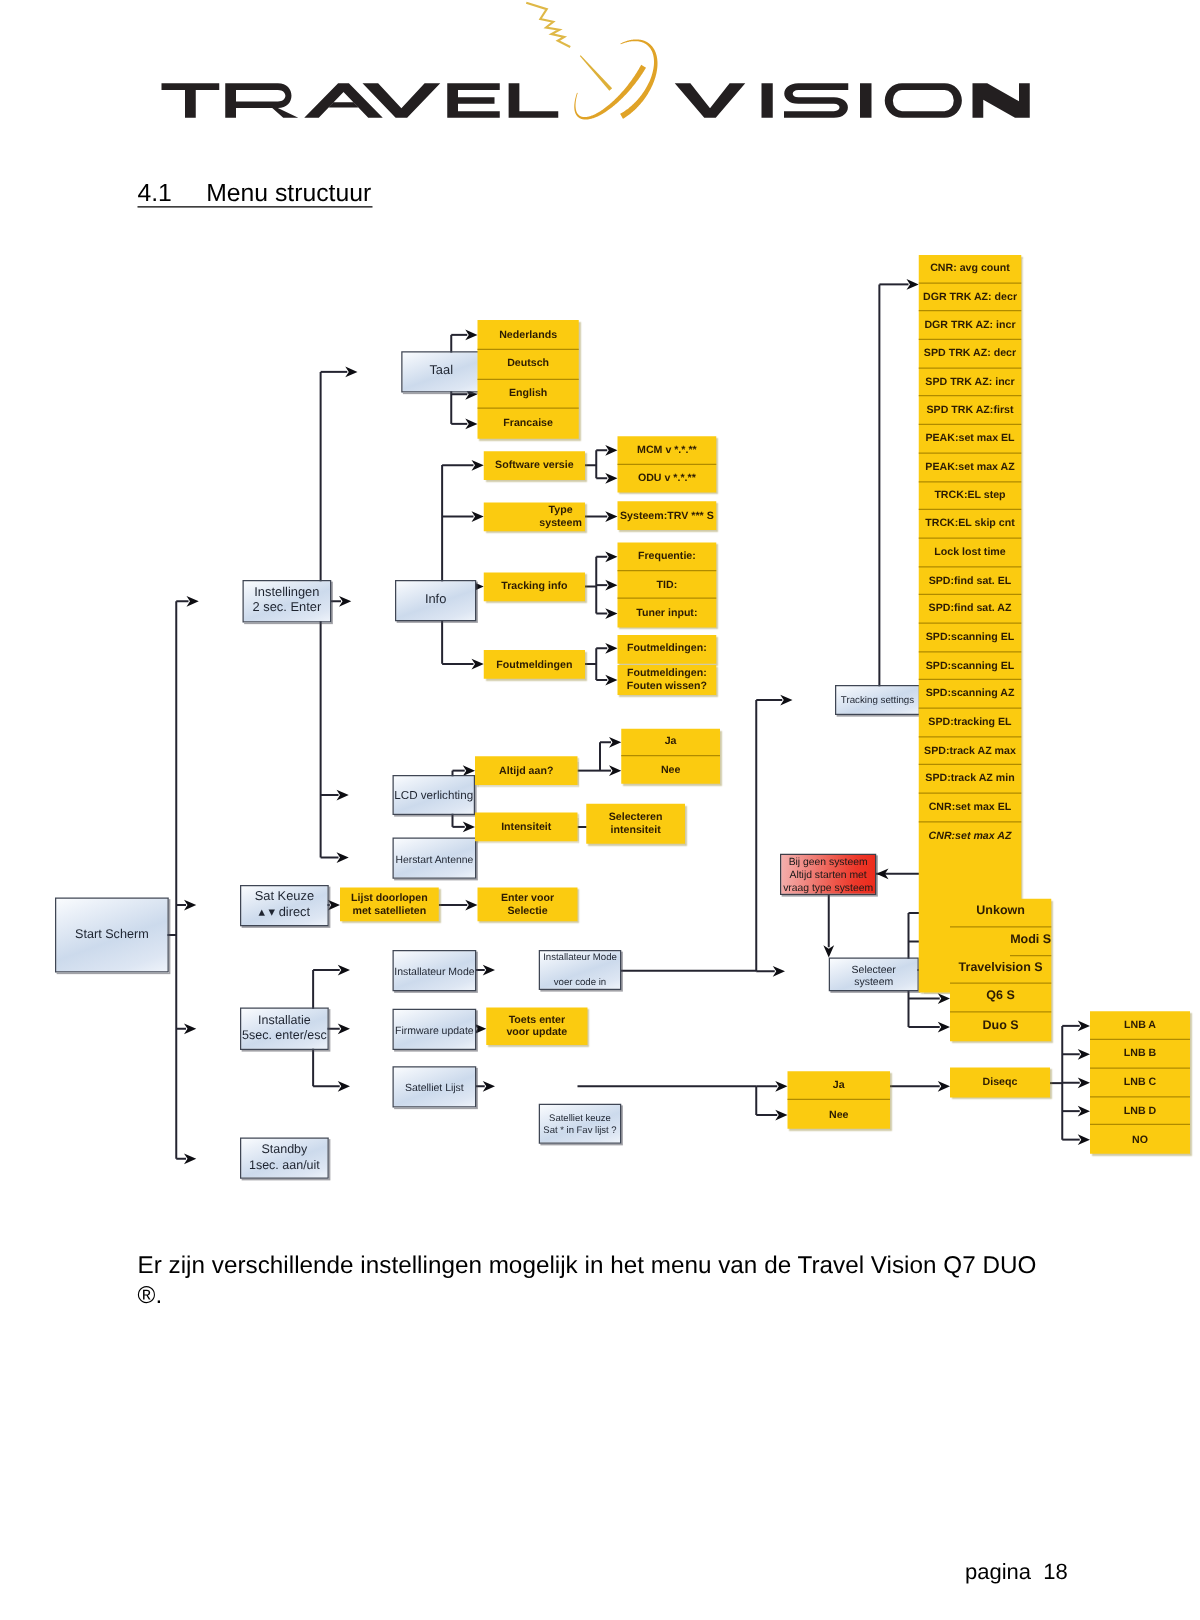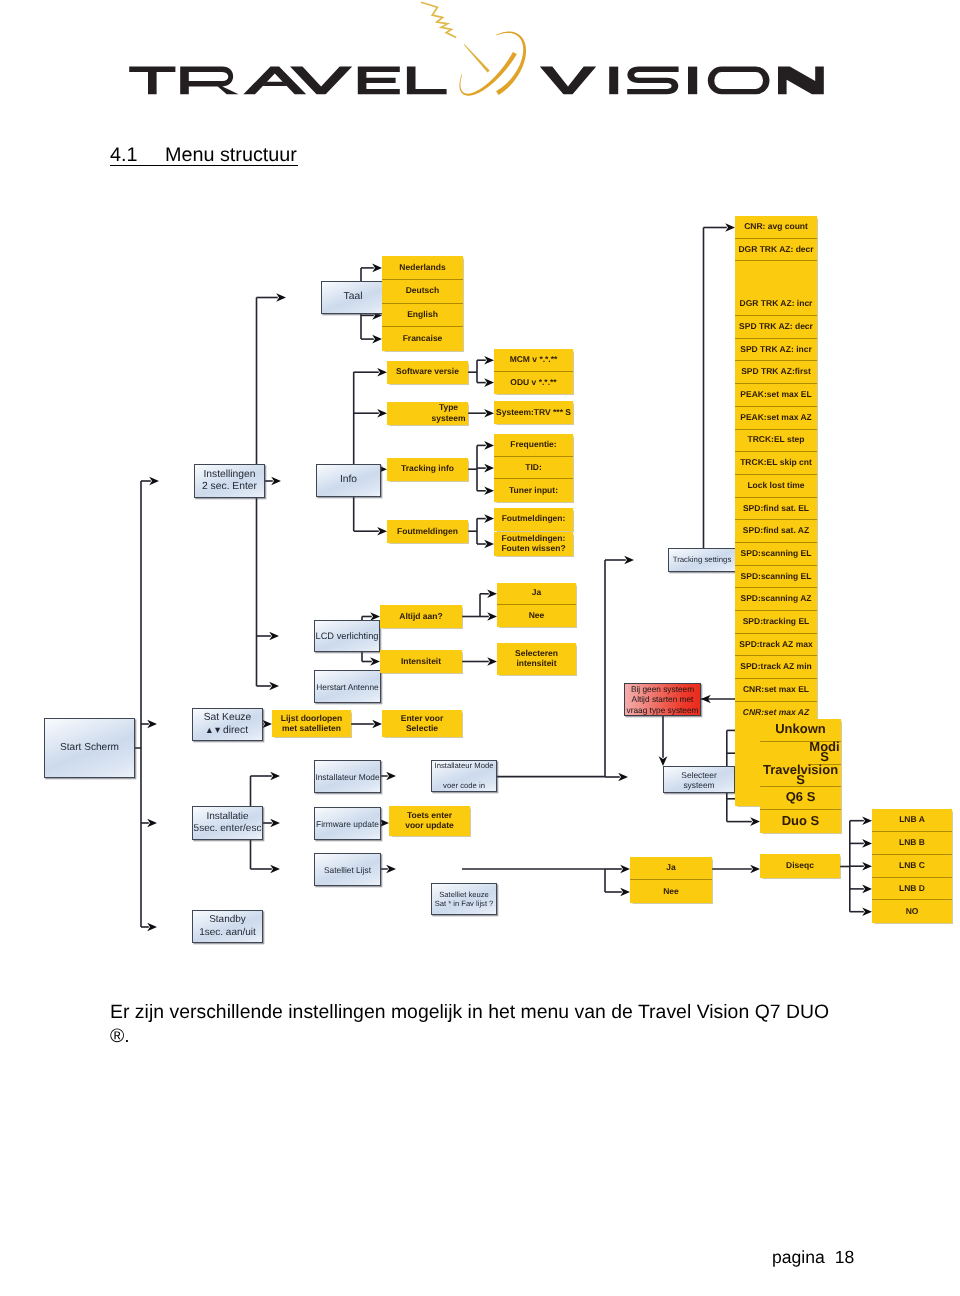--- a/index.html
+++ b/index.html
@@ -309,7 +309,7 @@
 <div class="row" style="height:30px;">Toets enter
 voor update</div>
 </div>
-<div class="yelgrp" style="left:735px;top:216px;width:82px;height:590px;font-size:8.5px;line-height:10.2px;">
+<div class="yelgrp" style="left:735px;top:204px;width:82px;height:590px;font-size:8.5px;line-height:10.2px;">
 <div class="row" style="height:22.7px;">CNR: avg count</div>
 <div class="row" style="height:22.7px;">DGR TRK AZ: decr</div>
 <div class="row" style="height:22.7px;margin-top:32px;">DGR TRK AZ: incr</div>

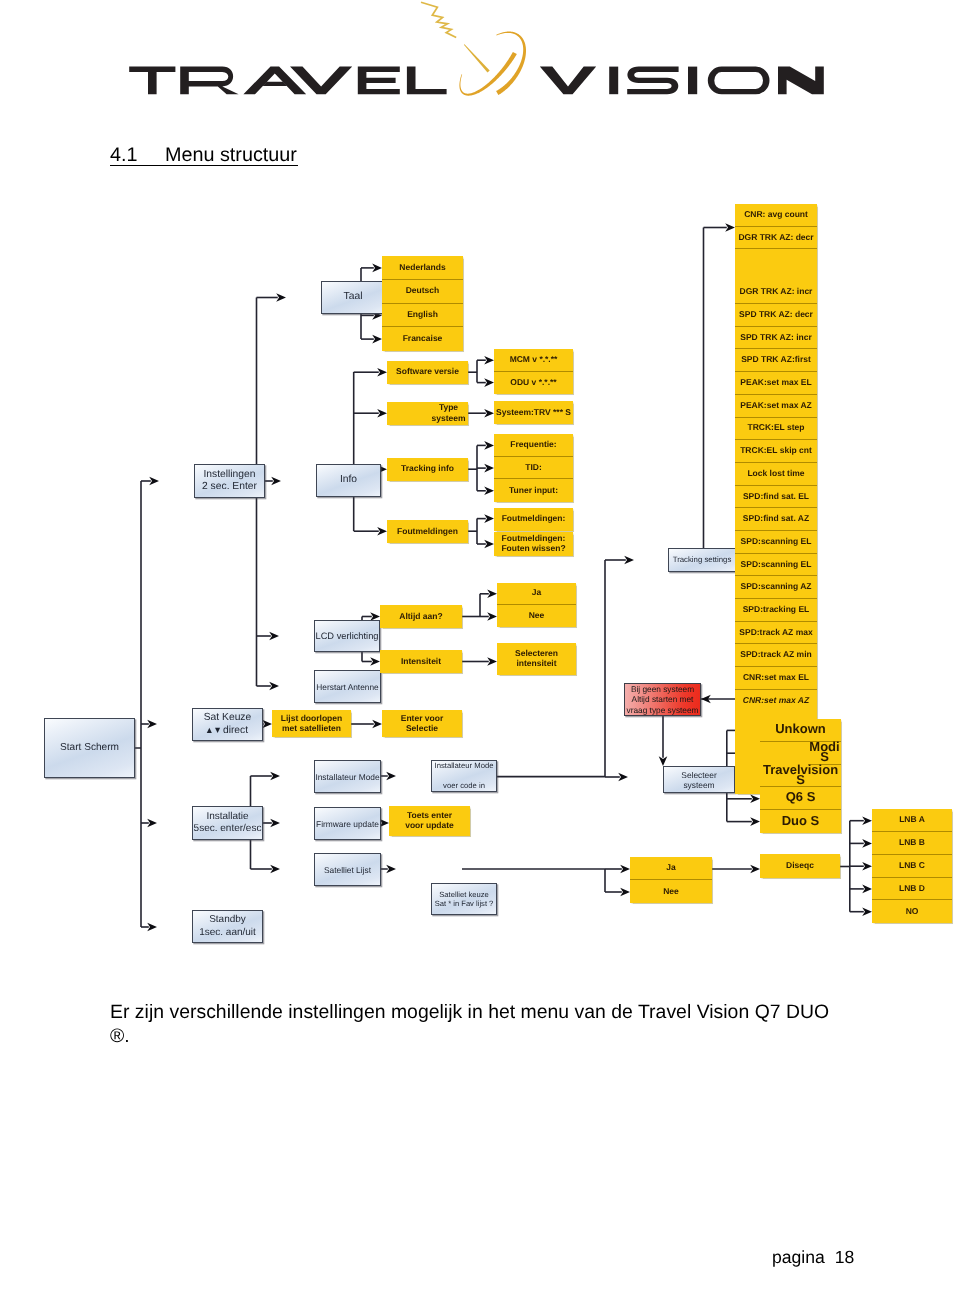--- a/index.html
+++ b/index.html
@@ -312,7 +312,7 @@
 <div class="yelgrp" style="left:735px;top:204px;width:82px;height:590px;font-size:8.5px;line-height:10.2px;">
 <div class="row" style="height:22.7px;">CNR: avg count</div>
 <div class="row" style="height:22.7px;">DGR TRK AZ: decr</div>
-<div class="row" style="height:22.7px;margin-top:32px;">DGR TRK AZ: incr</div>
+<div class="row" style="height:22.7px;">DGR TRK AZ: incr</div>
 <div class="row" style="height:22.7px;">SPD TRK AZ: decr</div>
 <div class="row" style="height:22.7px;">SPD TRK AZ: incr</div>
 <div class="row" style="height:22.7px;">SPD TRK AZ:first</div>

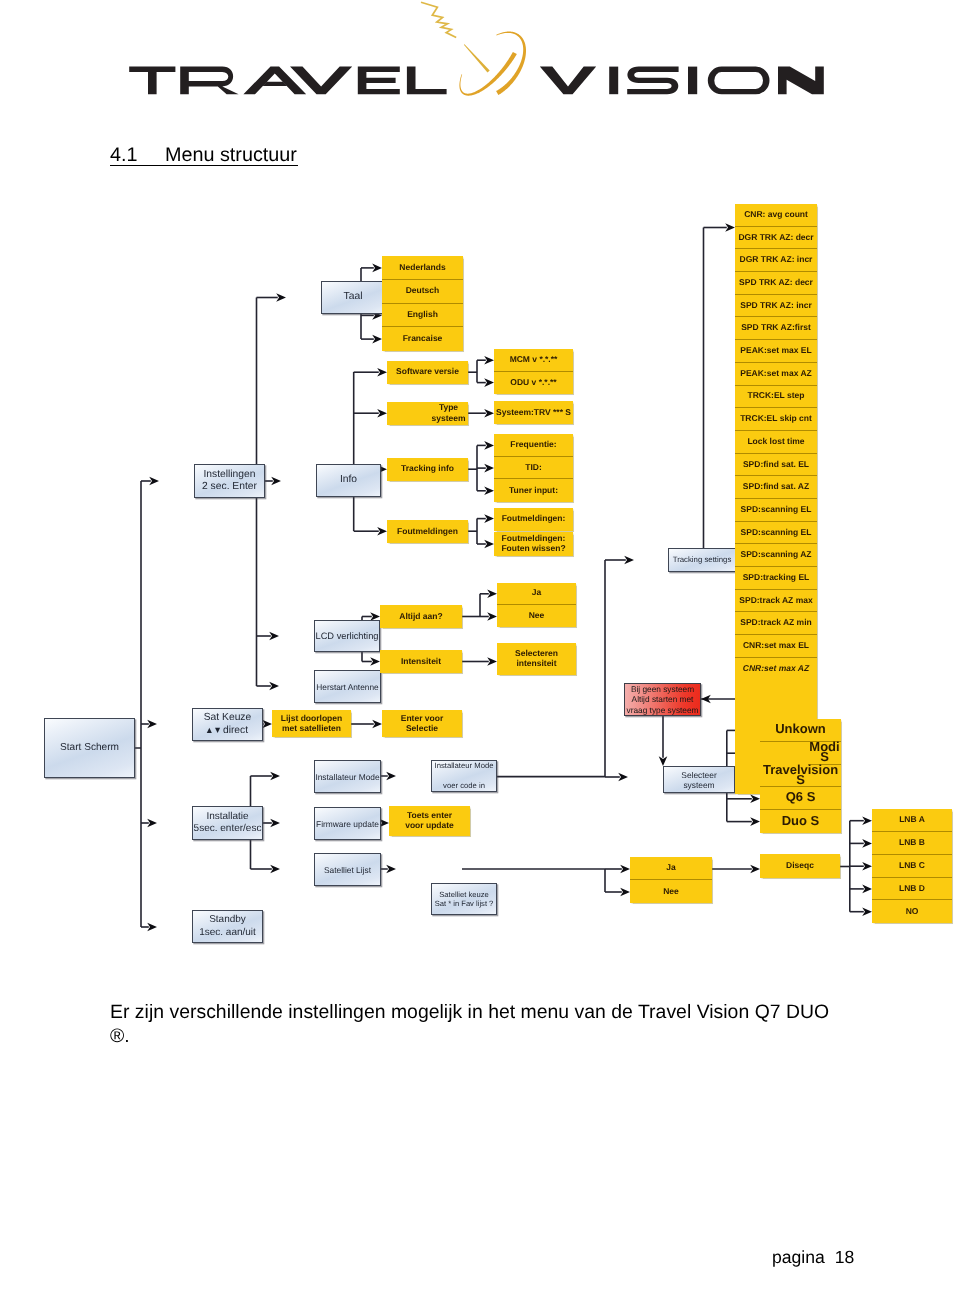--- a/index.html
+++ b/index.html
@@ -293,7 +293,7 @@
 <div class="row" style="height:21.5px;">Ja</div>
 <div class="row" style="height:22.5px;">Nee</div>
 </div>
-<div class="yelgrp" style="left:497px;top:643px;width:79px;height:32px;font-size:8.5px;line-height:10.2px;">
+<div class="yelgrp" style="left:469px;top:643px;width:79px;height:32px;font-size:8.5px;line-height:10.2px;">
 <div class="row" style="height:32px;">Selecteren
 intensiteit</div>
 </div>

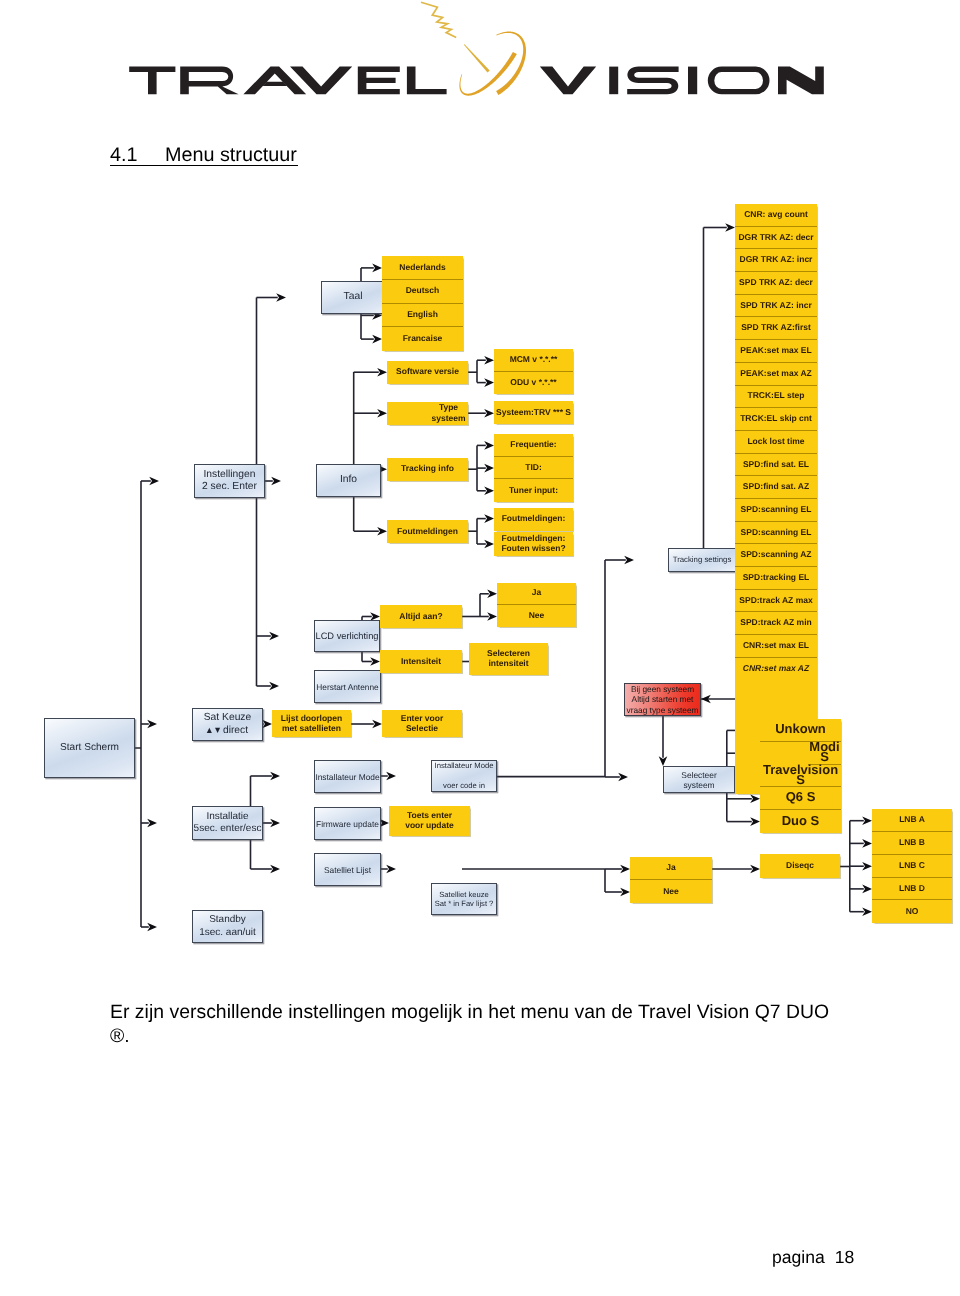--- a/index.html
+++ b/index.html
@@ -332,7 +332,7 @@
 <div class="row" style="height:22.7px;">CNR:set max EL</div>
 <div class="row" style="height:22.7px;font-style:italic;">CNR:set max AZ</div>
 </div>
-<div class="yelgrp" style="left:760px;top:719px;width:81px;height:114.0px;font-size:13px;line-height:10.2px;">
+<div class="yelgrp" style="left:760px;top:719px;width:81px;height:114.0px;font-size:10px;line-height:10.2px;">
 <div class="row" style="height:22.8px;">Unkown</div>
 <div class="row" style="height:22.8px;margin-left:48px;">Modi S</div>
 <div class="row" style="height:22.8px;">Travelvision S</div>

